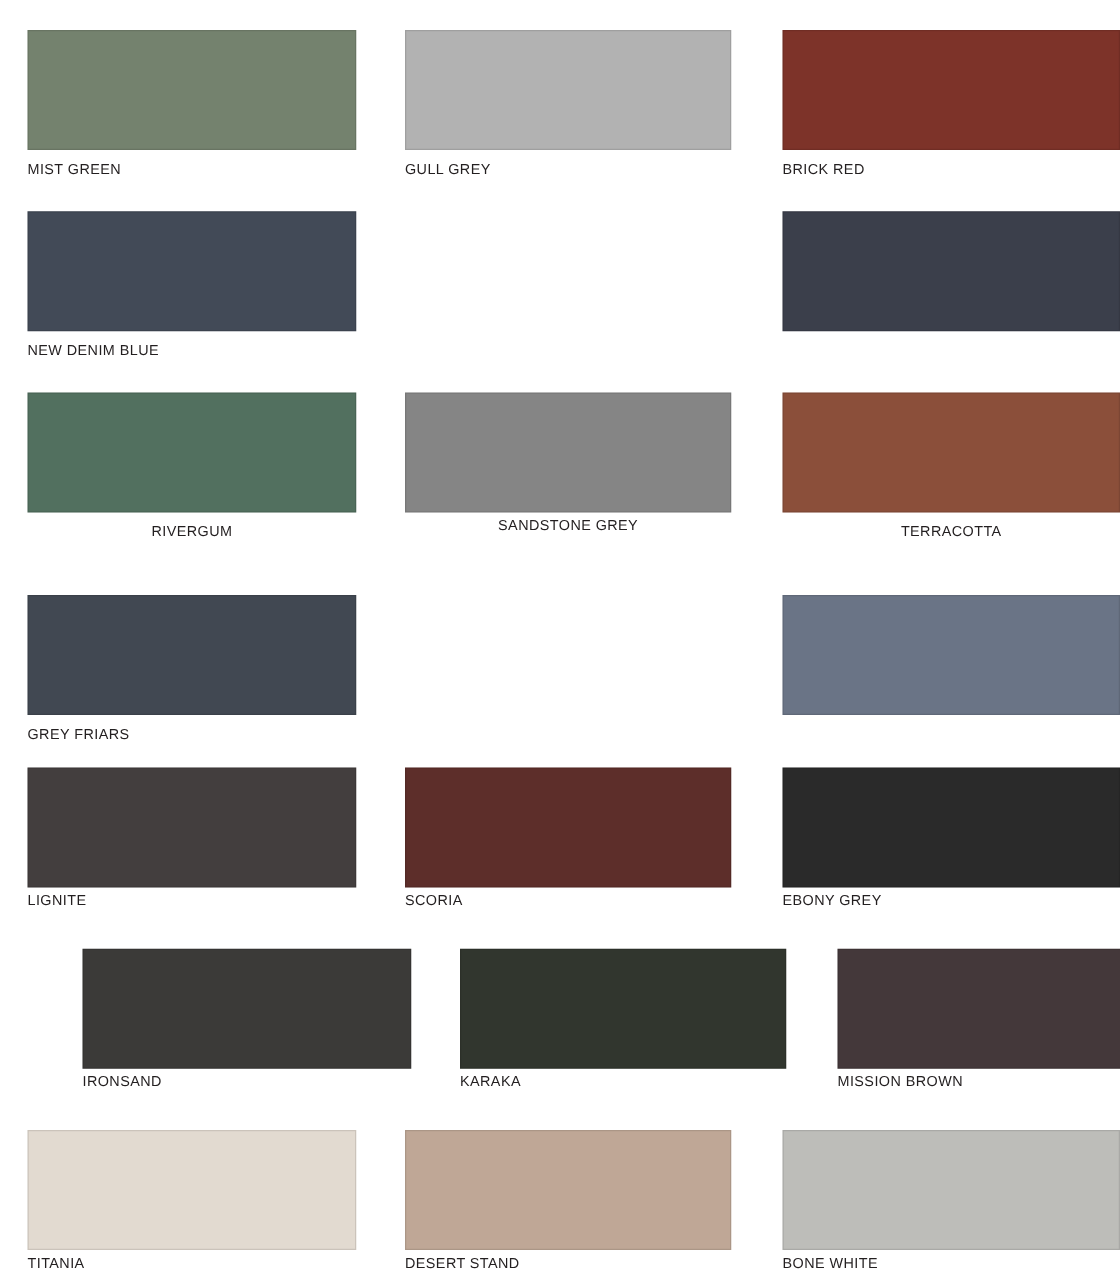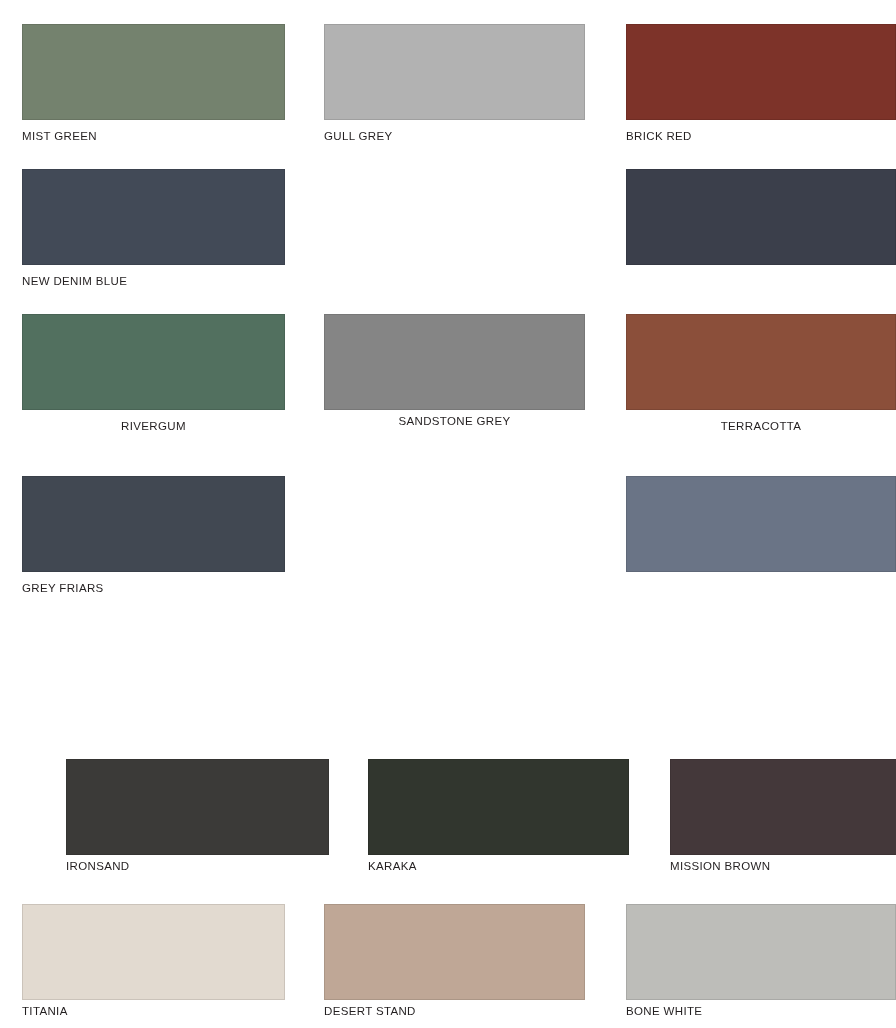--- a/index.html
+++ b/index.html
@@ -116,6 +116,20 @@
         <span class="swatch-chip" title="MEDIUM GREY" style="background: rgb(106, 116, 134);"></span>
       </div>
     </div>
+    <div class="swatch-row" style="top: 610px;">
+      <div class="swatch-cell col-0">
+        <span class="swatch-chip" title="LIGNITE" style="background: rgb(67, 62, 62);"></span>
+        <span class="swatch-label tight">LIGNITE</span>
+      </div>
+      <div class="swatch-cell col-1">
+        <span class="swatch-chip" title="SCORIA" style="background: rgb(93, 46, 42);"></span>
+        <span class="swatch-label tight">SCORIA</span>
+      </div>
+      <div class="swatch-cell col-2 bleed">
+        <span class="swatch-chip" title="EBONY GREY" style="background: rgb(42, 42, 42);"></span>
+        <span class="swatch-label tight">EBONY GREY</span>
+      </div>
+    </div>
     <div class="swatch-row" style="top: 755px; margin-left: 44px;">
       <div class="swatch-cell col-0">
         <span class="swatch-chip" title="IRONSAND" style="background: rgb(59, 58, 56);"></span>

